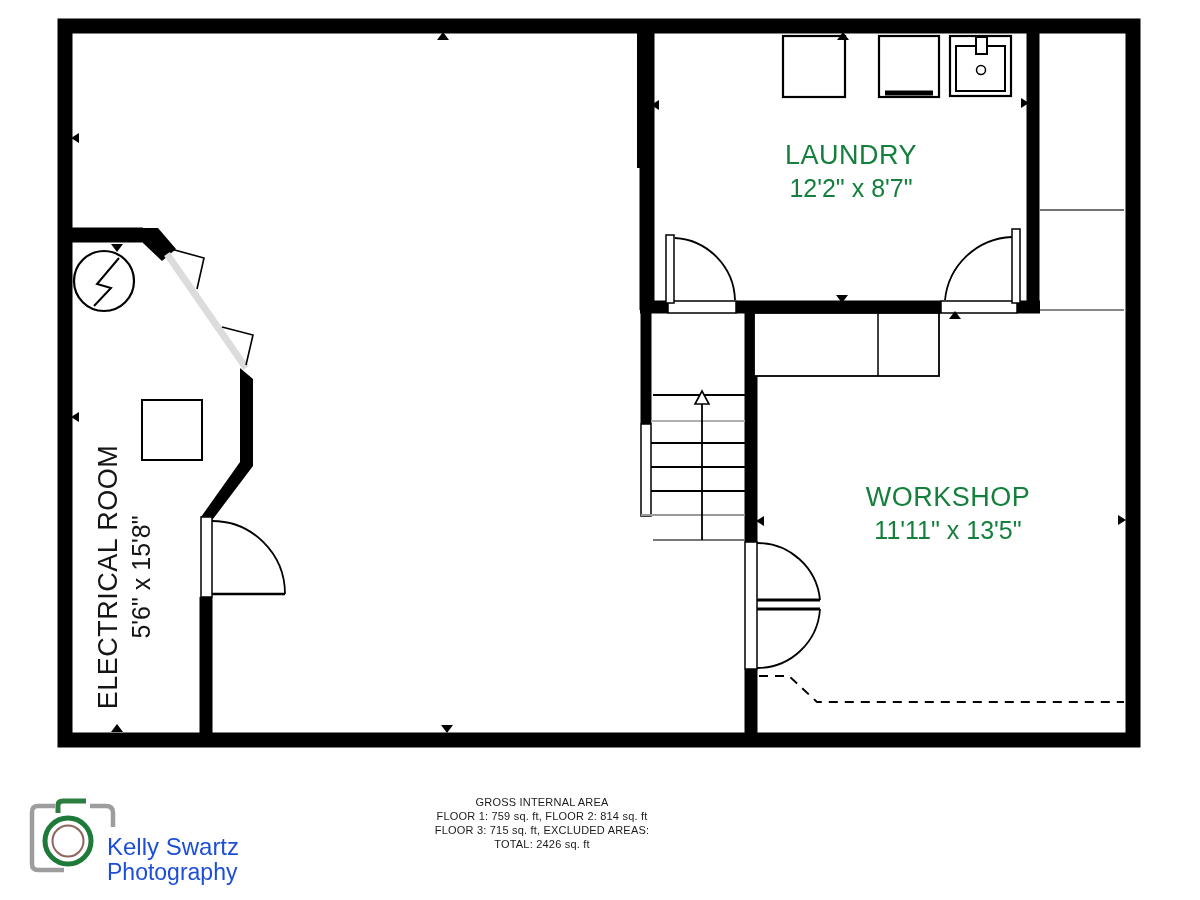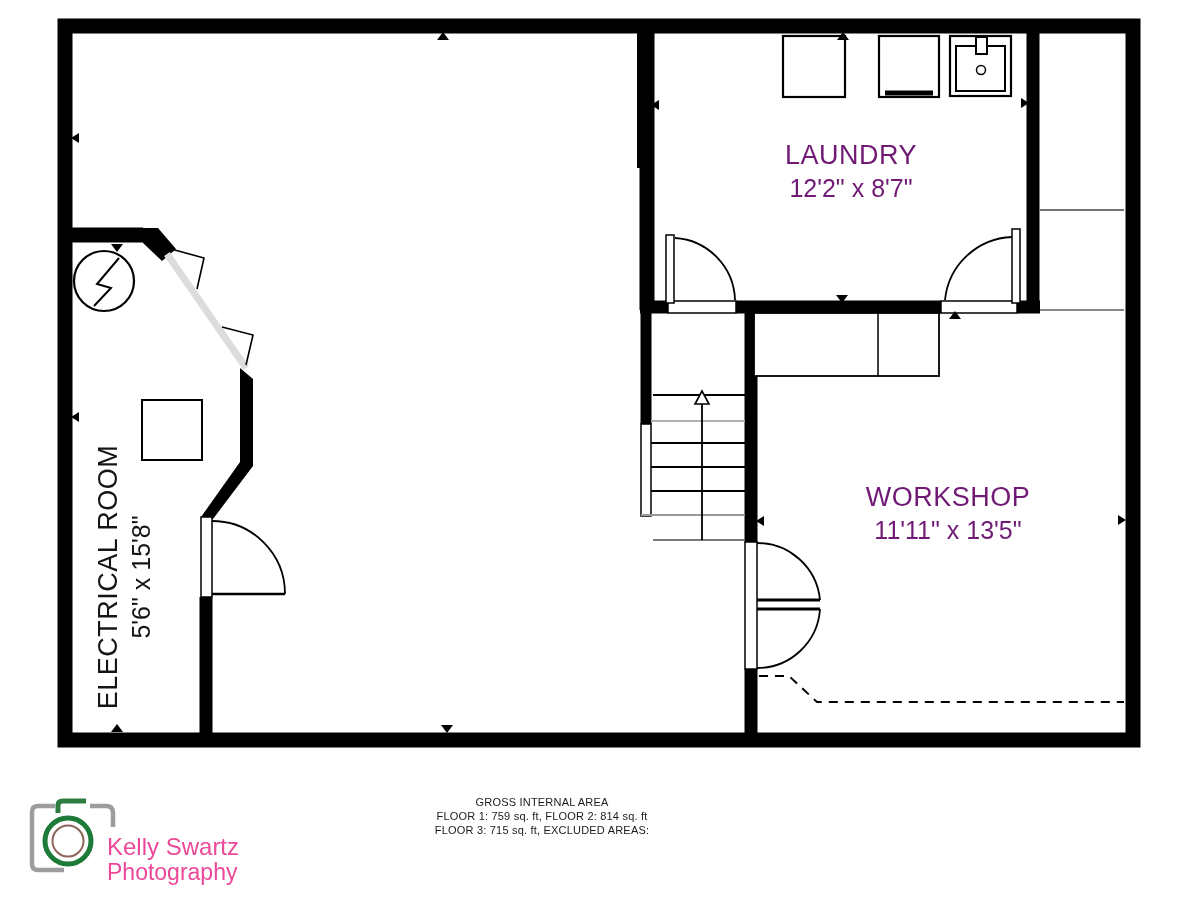--- a/index.html
+++ b/index.html
@@ -6,7 +6,7 @@
   .page{position:relative;width:1200px;height:900px;background:#ffffff;overflow:hidden;
         font-family:"Liberation Sans", sans-serif;color:#1c1c1c;}
   svg{position:absolute;left:0;top:0;}
-  .room-label{position:absolute;text-align:center;transform:translateX(-50%);white-space:nowrap;color:#701a75;}
+  .room-label{position:absolute;text-align:center;transform:translateX(-50%);white-space:nowrap;color:#15803d;}
   .room-name{font-size:27px;letter-spacing:0.5px;}
   .room-dim{font-size:25px;margin-top:3px;}
   .room-label-rotated{position:absolute;text-align:center;transform:translate(-50%,-50%) rotate(-90deg);

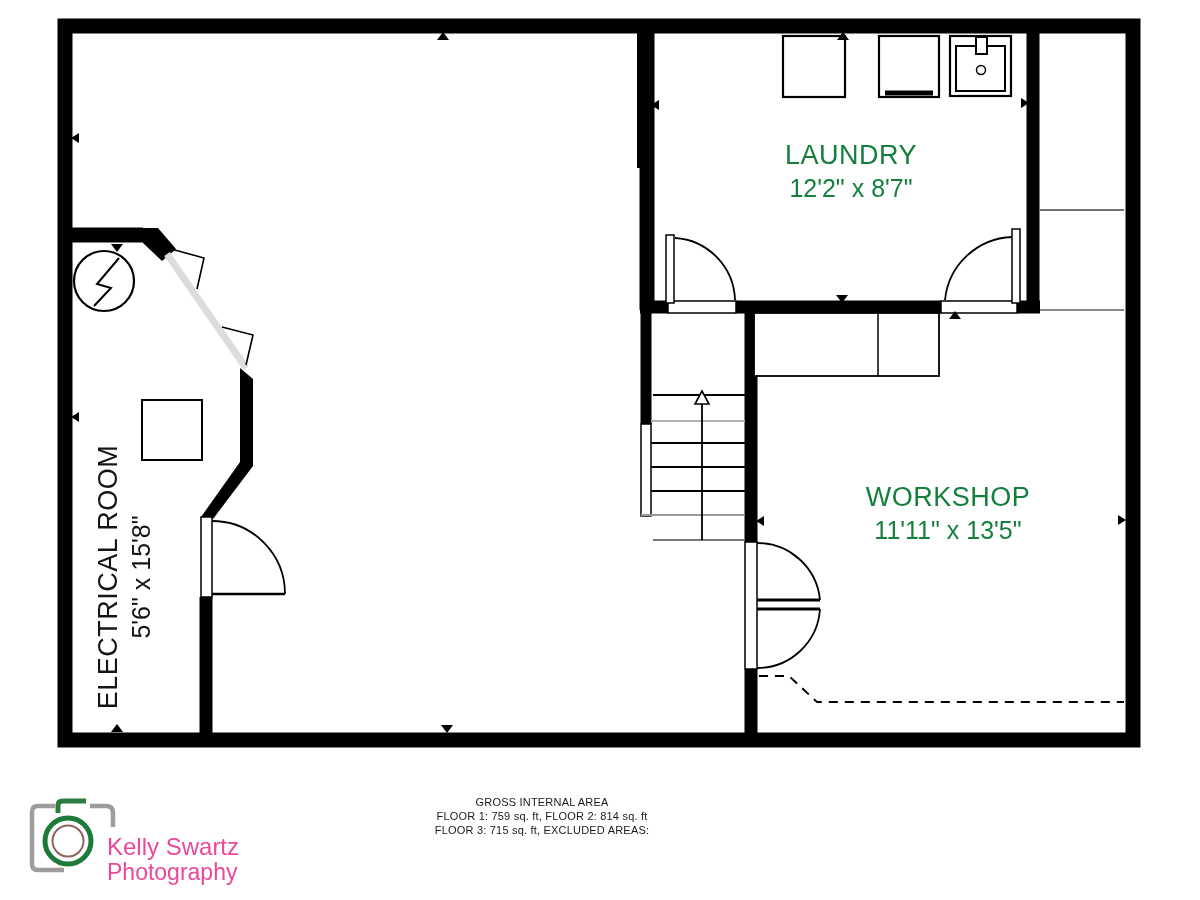--- a/index.html
+++ b/index.html
@@ -13,7 +13,7 @@
         white-space:nowrap;color:#151515;}
   .footer-block{position:absolute;left:0;top:795px;width:1084px;text-align:center;
         font-size:11px;line-height:14px;color:#1a1a1a;letter-spacing:0.2px;}
-  .logo-text{position:absolute;color:#ec4899;line-height:1.0;}
+  .logo-text{position:absolute;color:#1d4ed8;line-height:1.0;}
   .logo-line1{font-size:24px;}
   .logo-line2{font-size:23px;margin-top:2px;}
 </style>

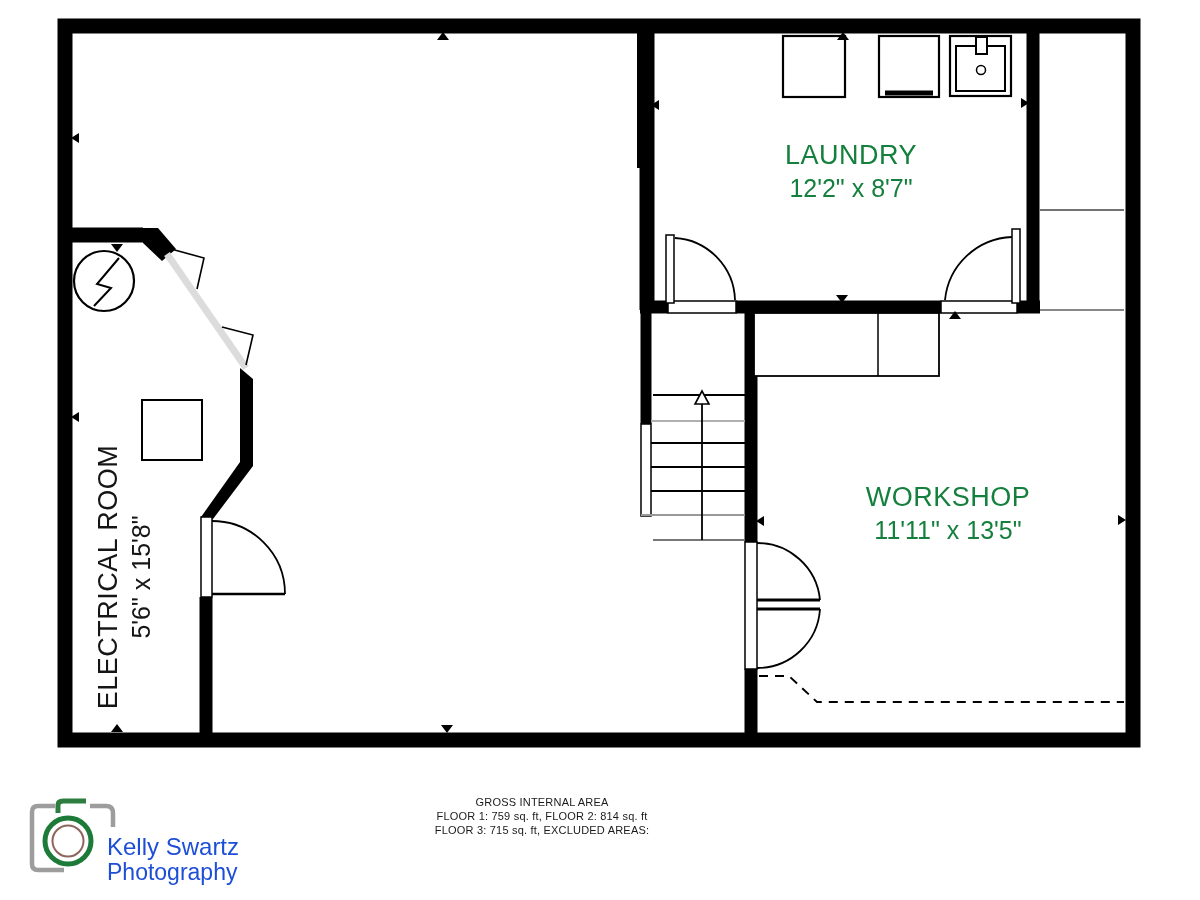--- a/index.html
+++ b/index.html
@@ -180,6 +180,7 @@
     <div>GROSS INTERNAL AREA</div>
     <div>FLOOR 1: 759 sq. ft, FLOOR 2: 814 sq. ft</div>
     <div>FLOOR 3: 715 sq. ft, EXCLUDED AREAS:</div>
+    <div>TOTAL: 2426 sq. ft</div>
   </div>
 
   <div class="logo-text" style="left:107px;top:835px;">

